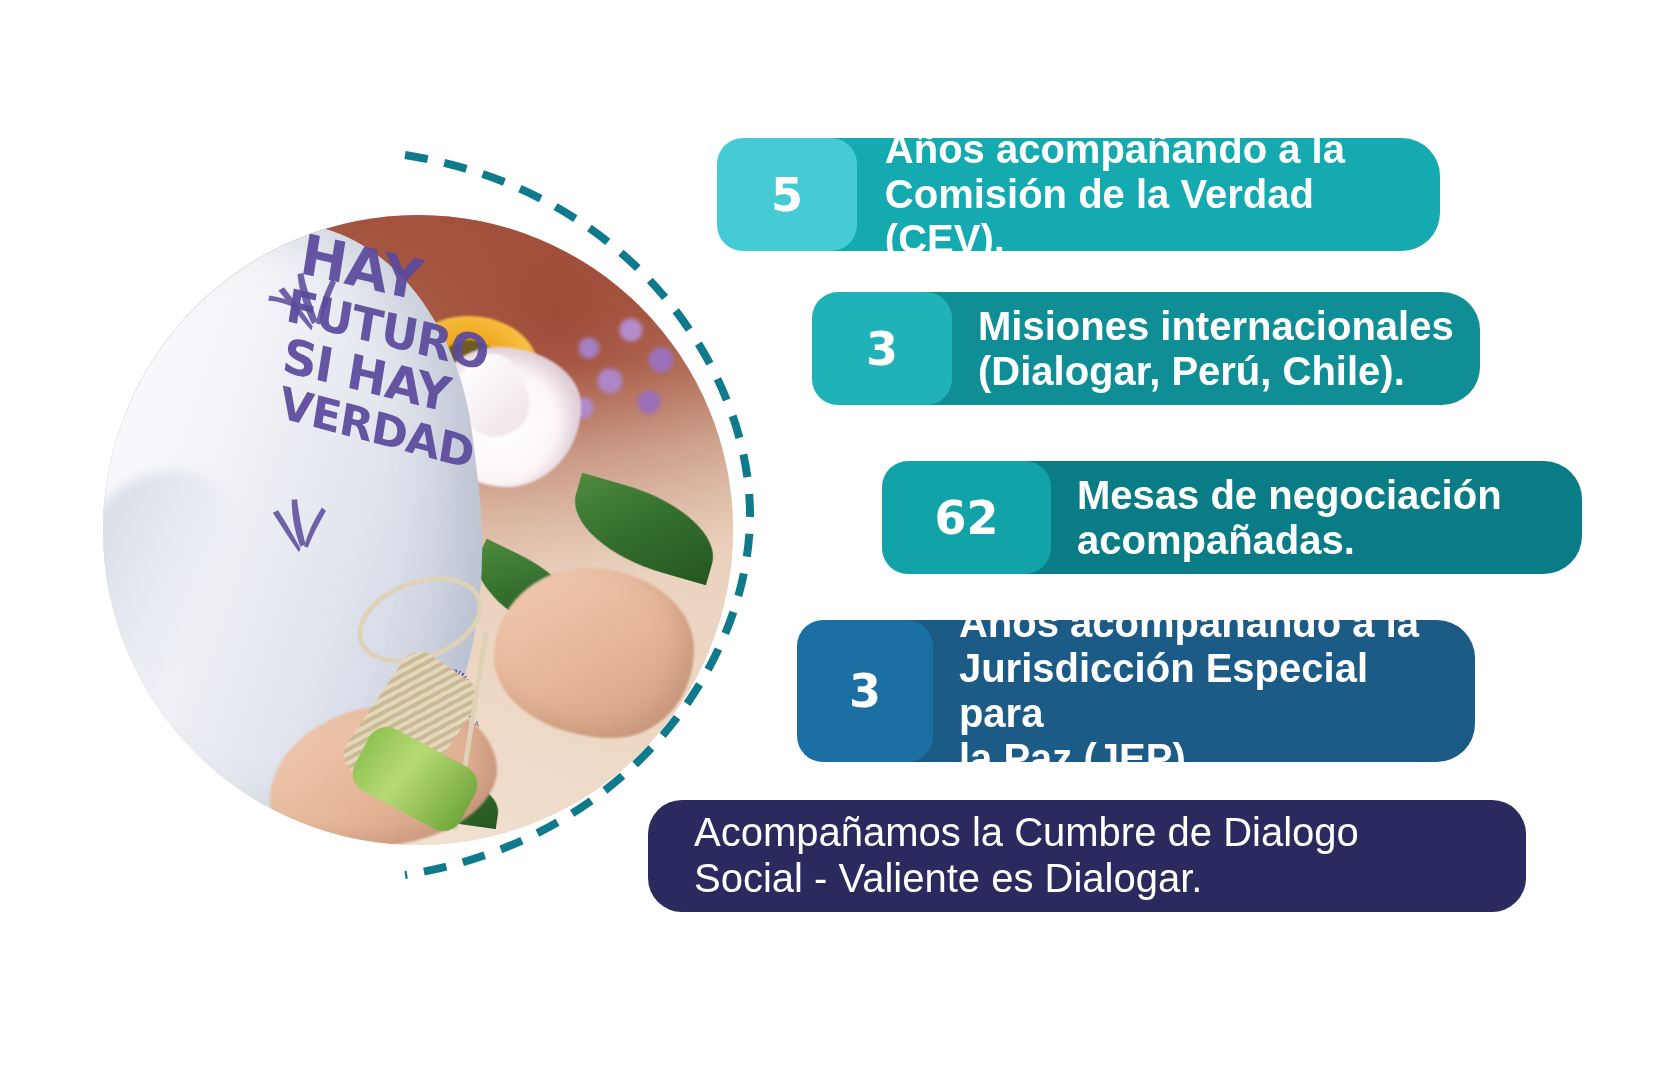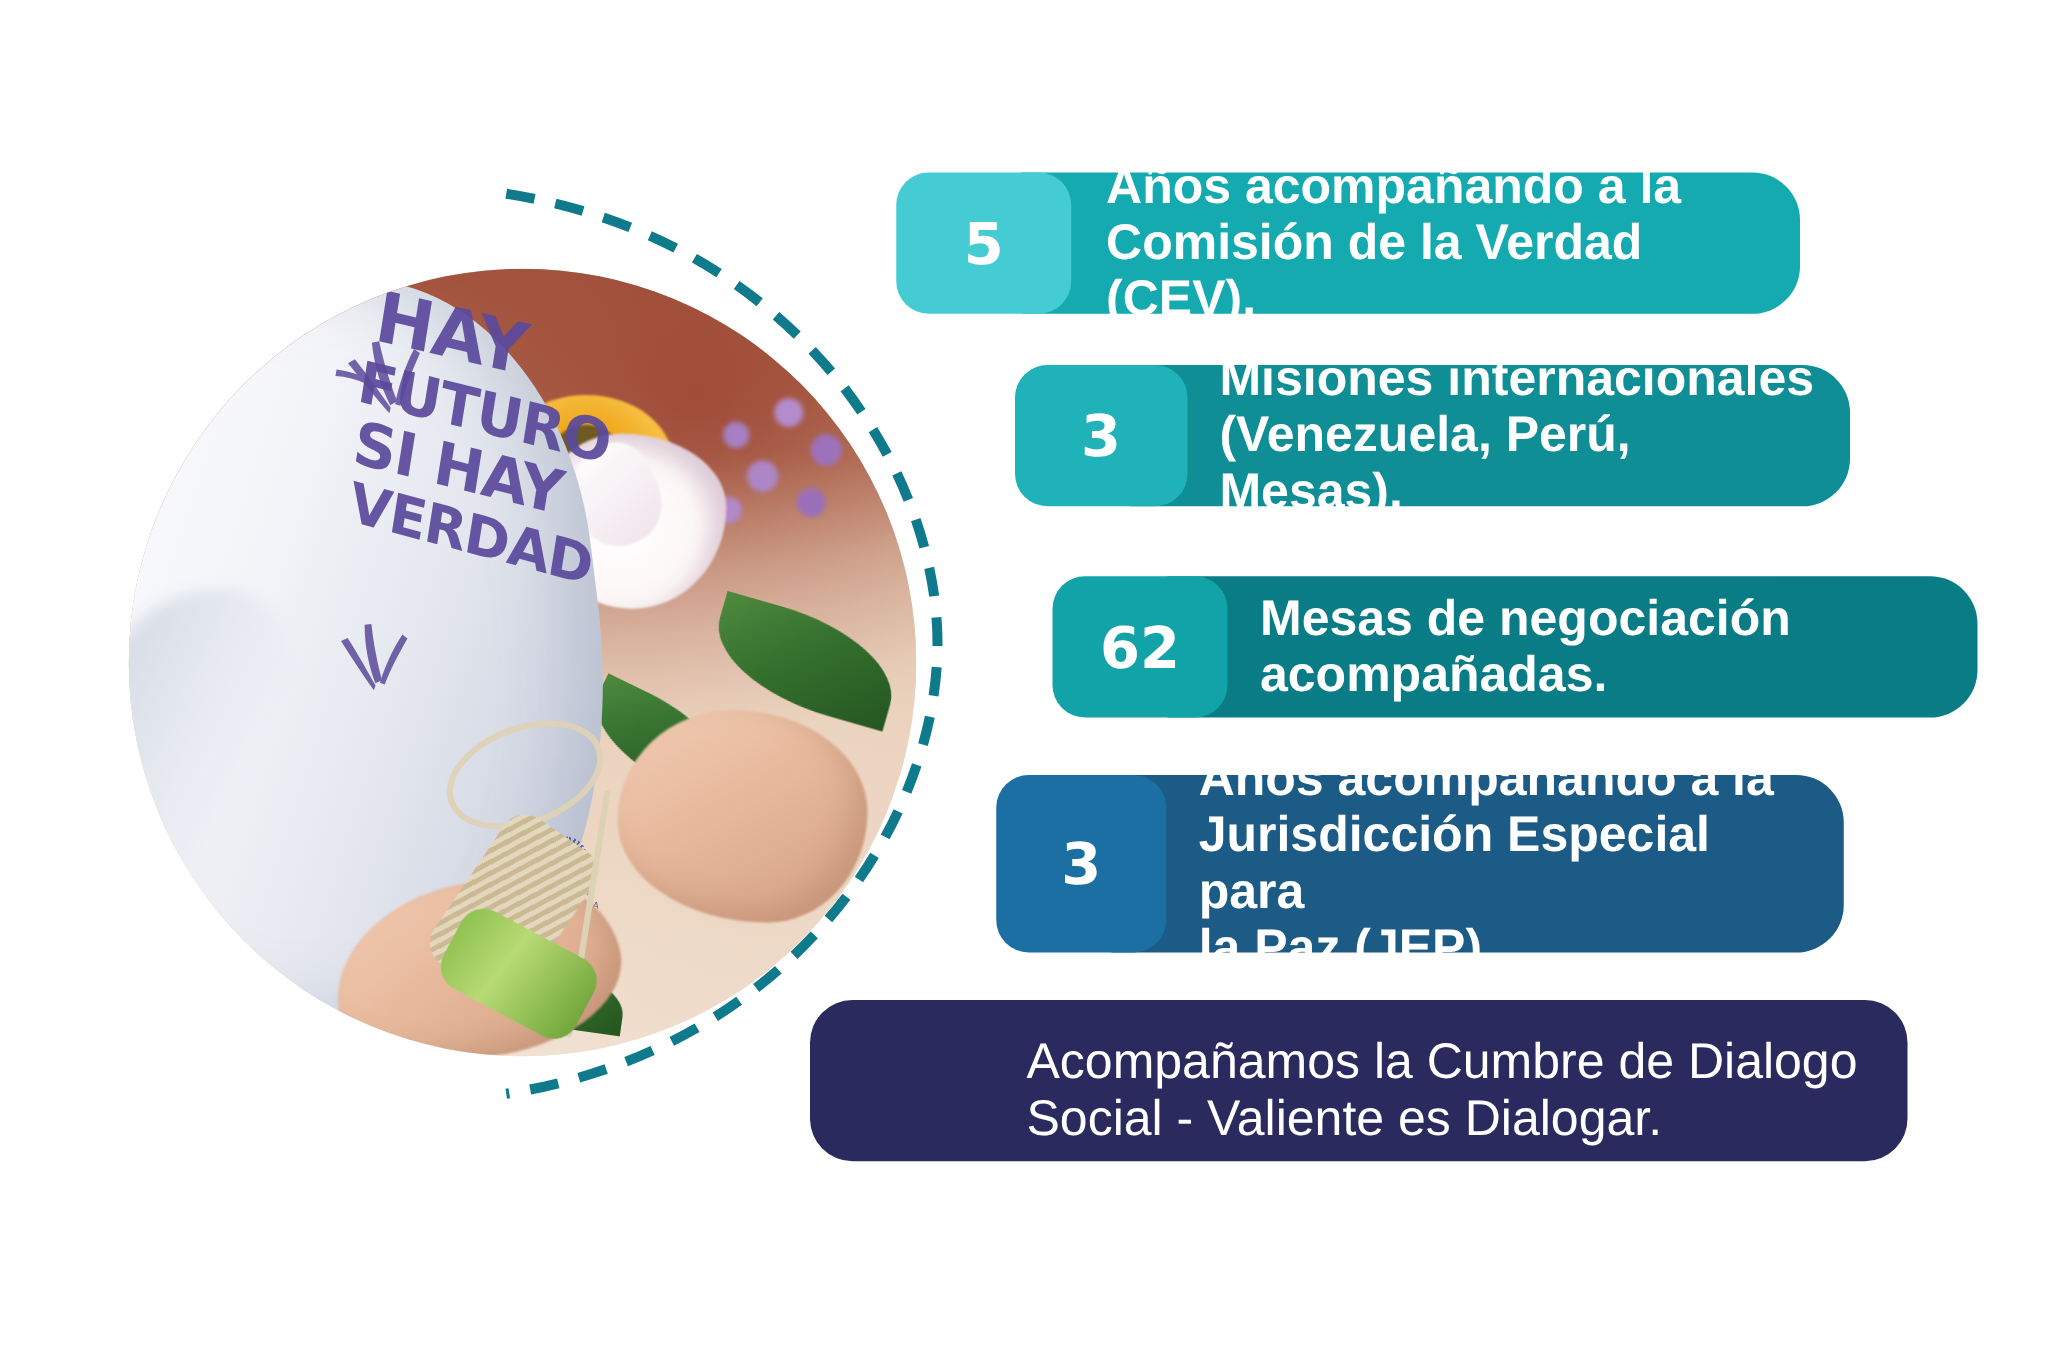--- a/index.html
+++ b/index.html
@@ -369,7 +369,7 @@
         <span>3</span>
       </div>
       <div class="stat-text" style="padding-left:26px;">Misiones internacionales
-(Venezuela, Perú, Mesas).</div>
+(Dialogar, Perú, Chile).</div>
     </div>
 
     <div class="stat-row" style="left:842px; top:461px; width:740px; height:113px;">

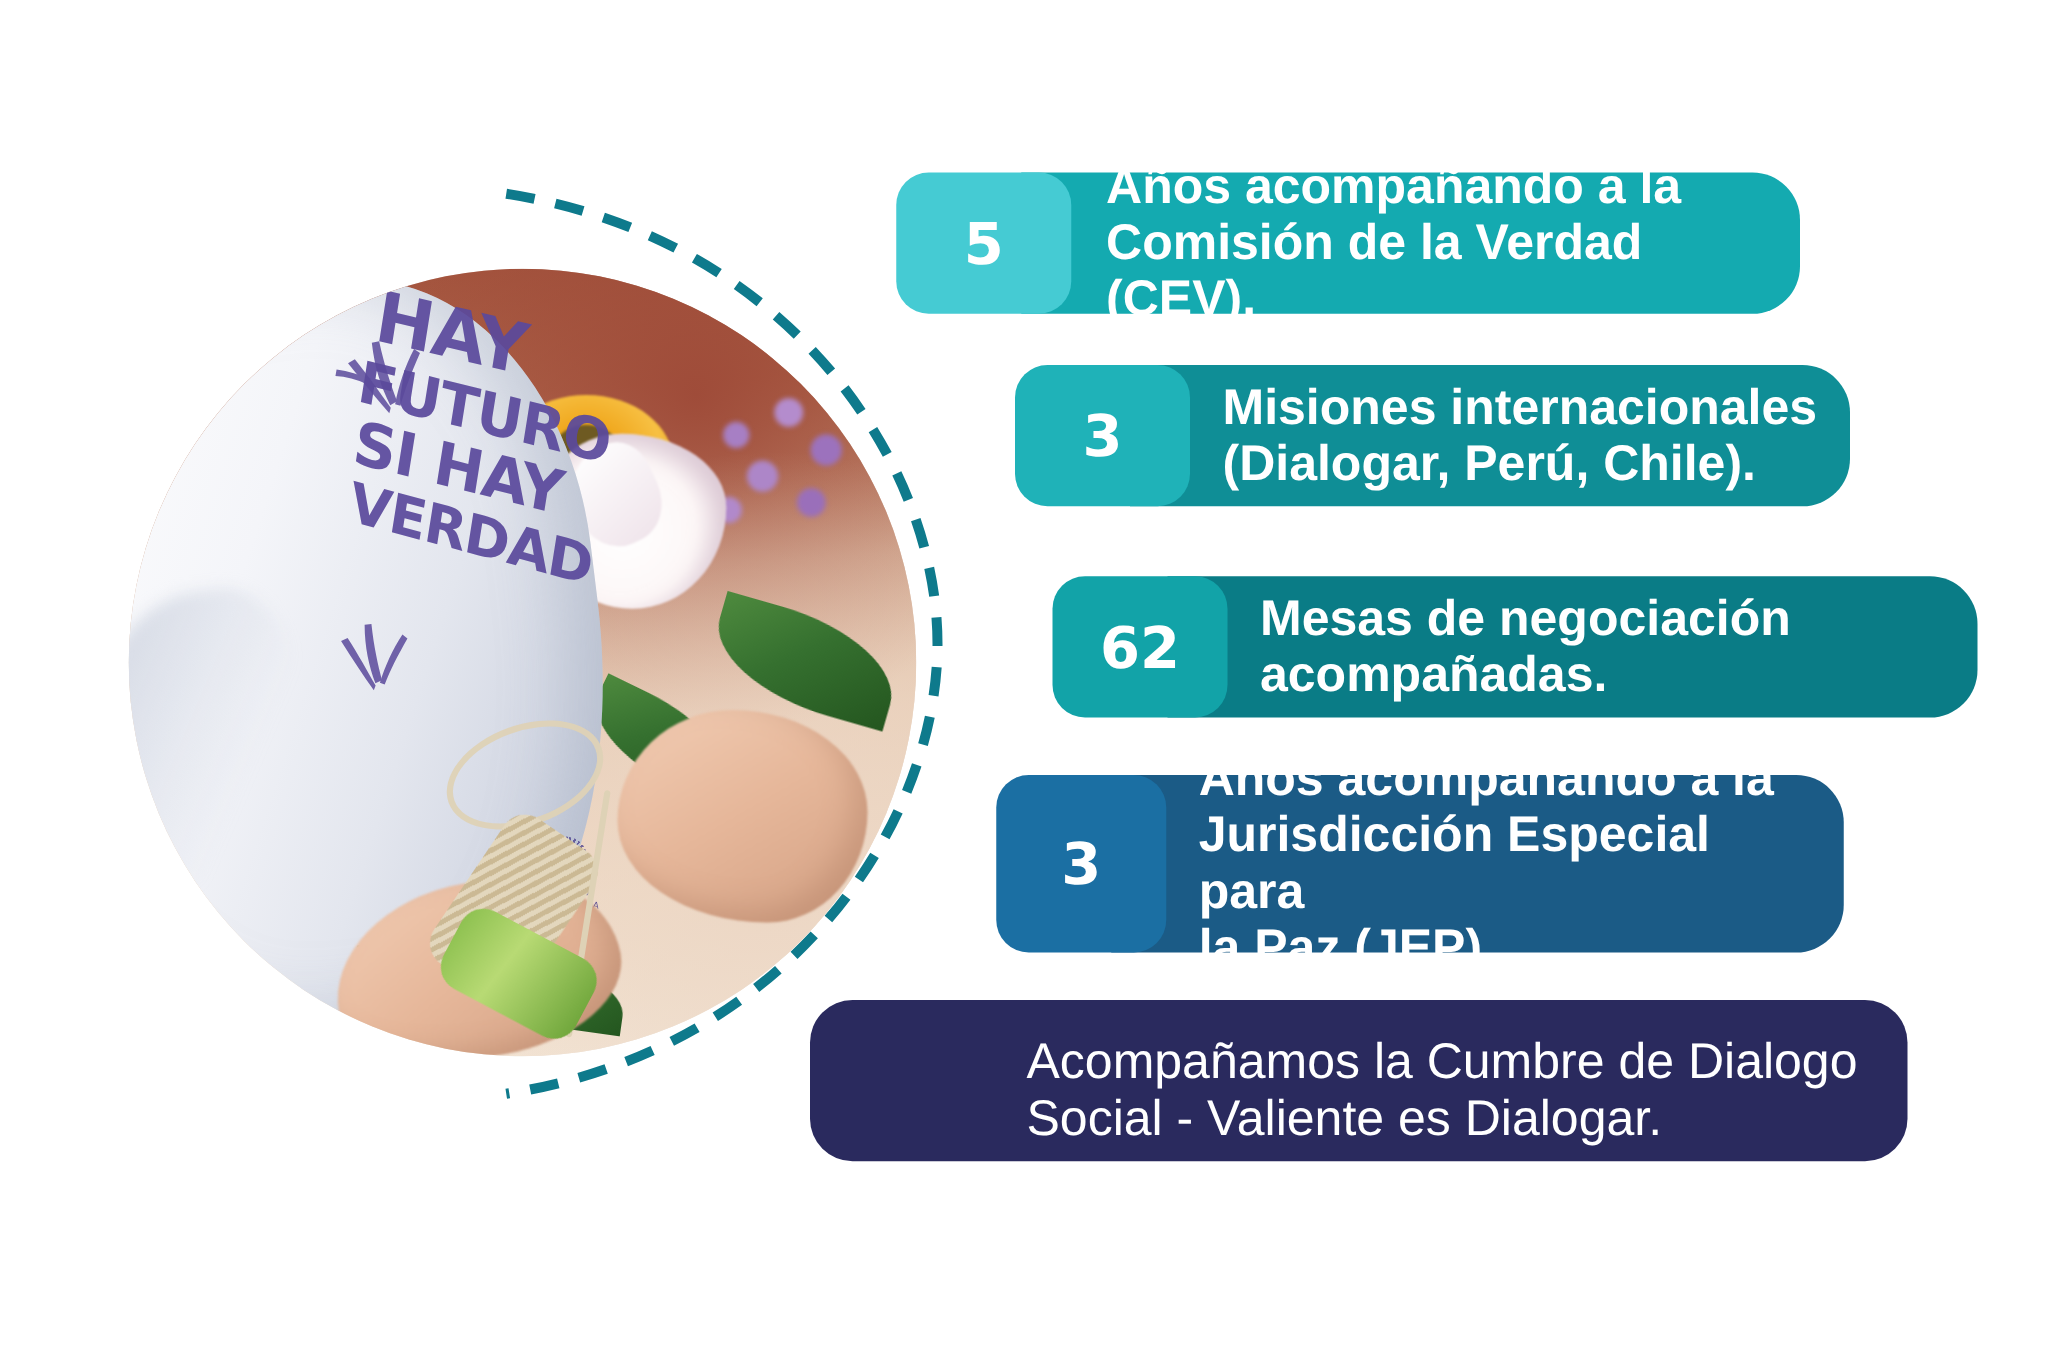--- a/index.html
+++ b/index.html
@@ -374,7 +374,7 @@
 
     <div class="stat-row" style="left:842px; top:461px; width:740px; height:113px;">
       <div class="stat-body" style="left:92px; right:0; background:#0a7c86;"></div>
-      <div class="stat-badge" style="width:140px; background:#12a3a8;">
+      <div class="stat-badge" style="width:169px; background:#12a3a8;margin-left:40px;">
         <span>62</span>
       </div>
       <div class="stat-text" style="padding-left:26px;">Mesas de negociación

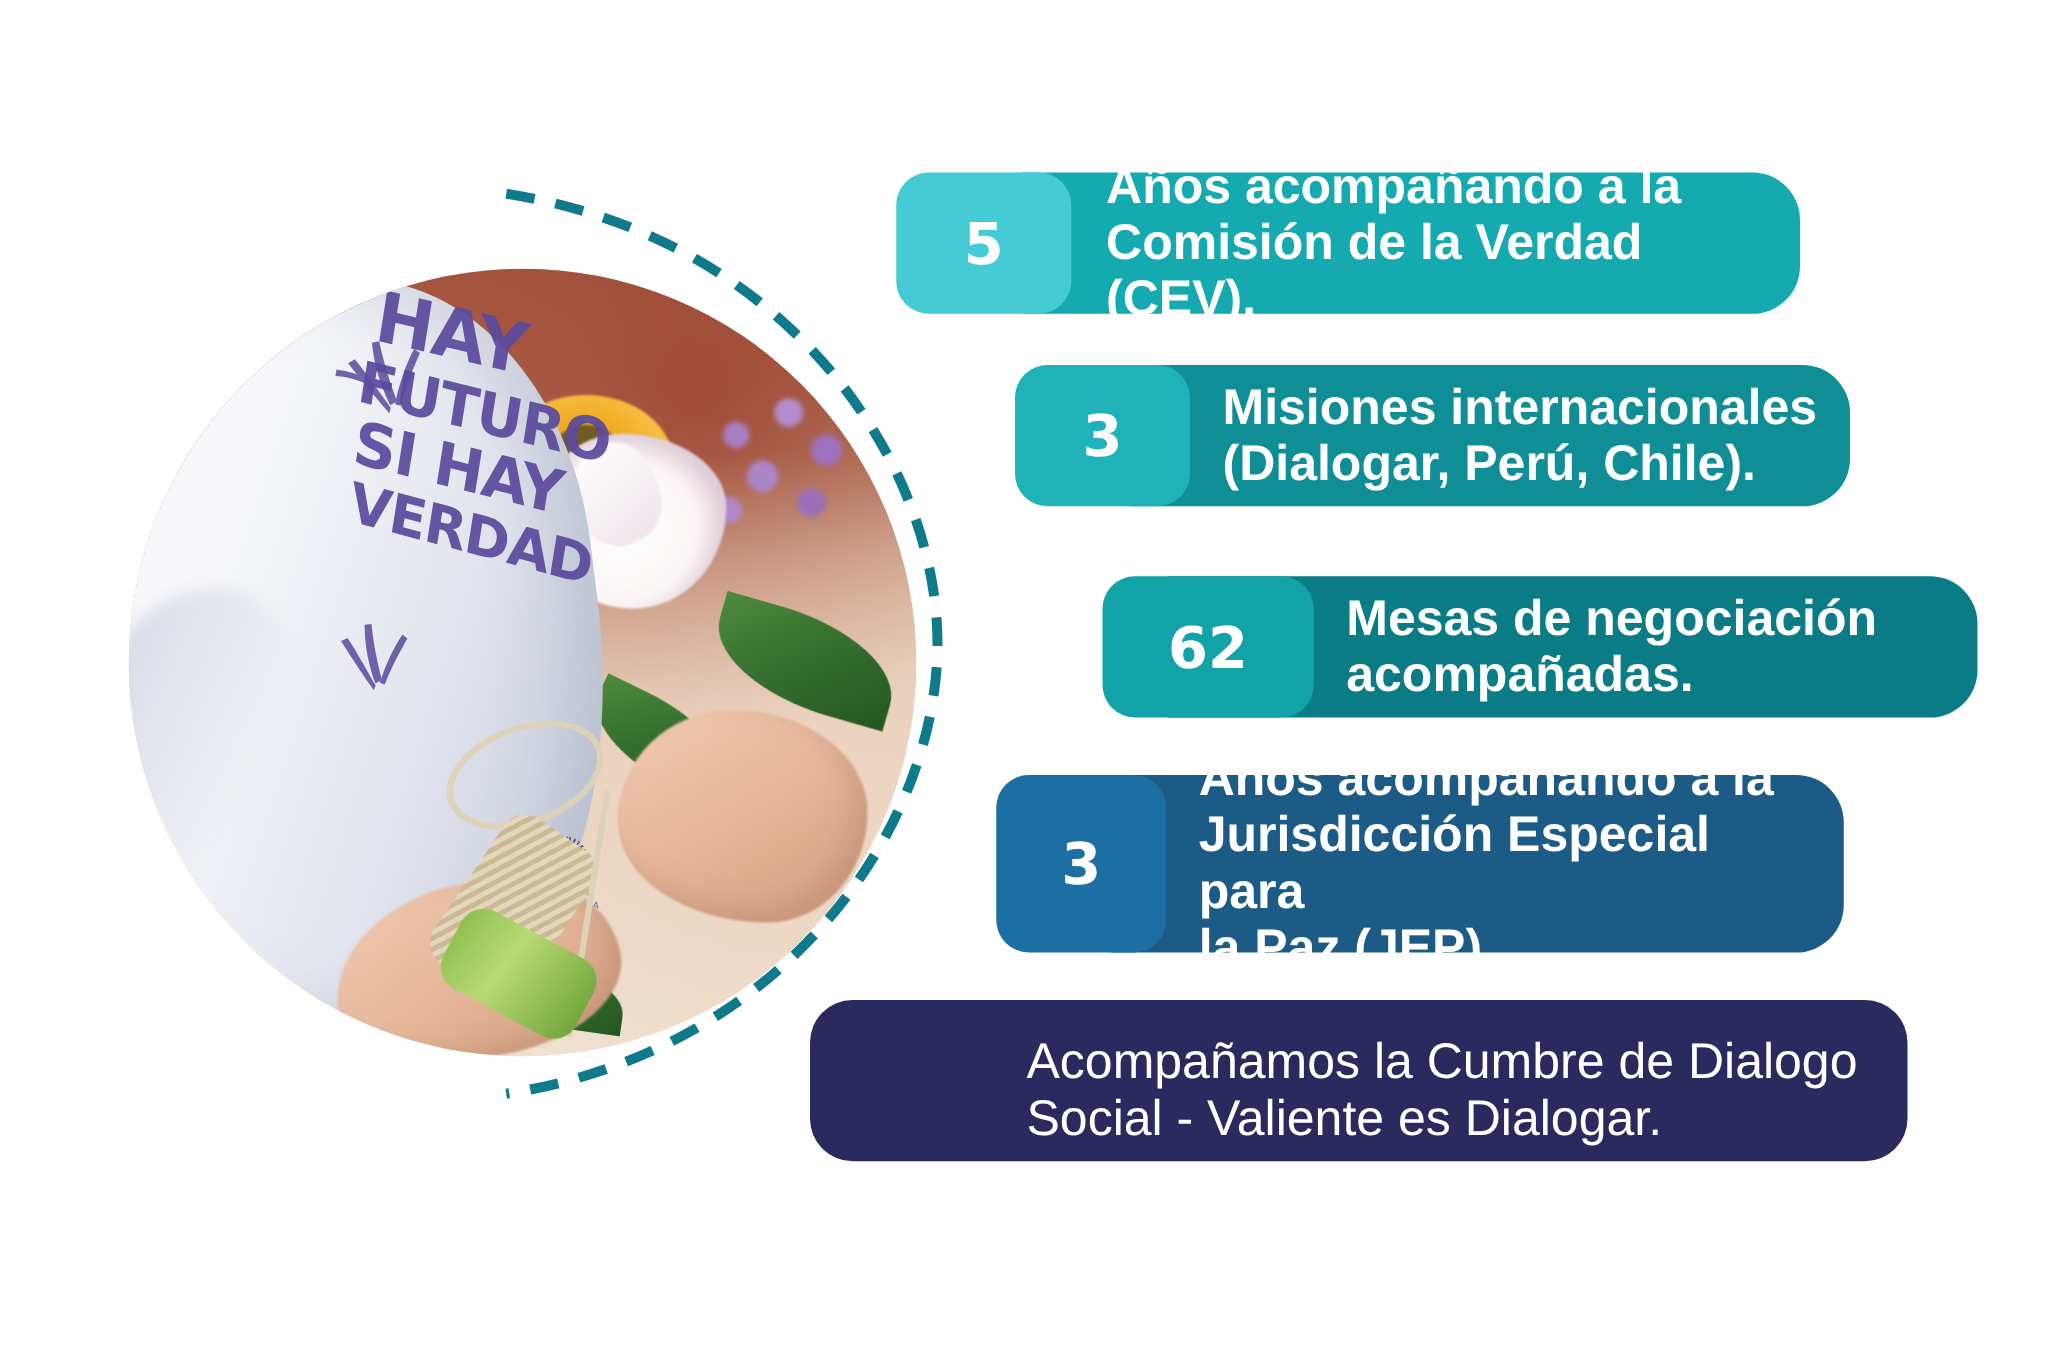--- a/index.html
+++ b/index.html
@@ -279,9 +279,8 @@
     font-size: 40px;
     line-height: 1.14;
     white-space: pre-line;
-    padding: 17px 40px 0 46px;
+    padding: 0 40px 0 46px;
     font-weight: 400;
-    justify-content: flex-end;
   }
 </style>
 </head>

